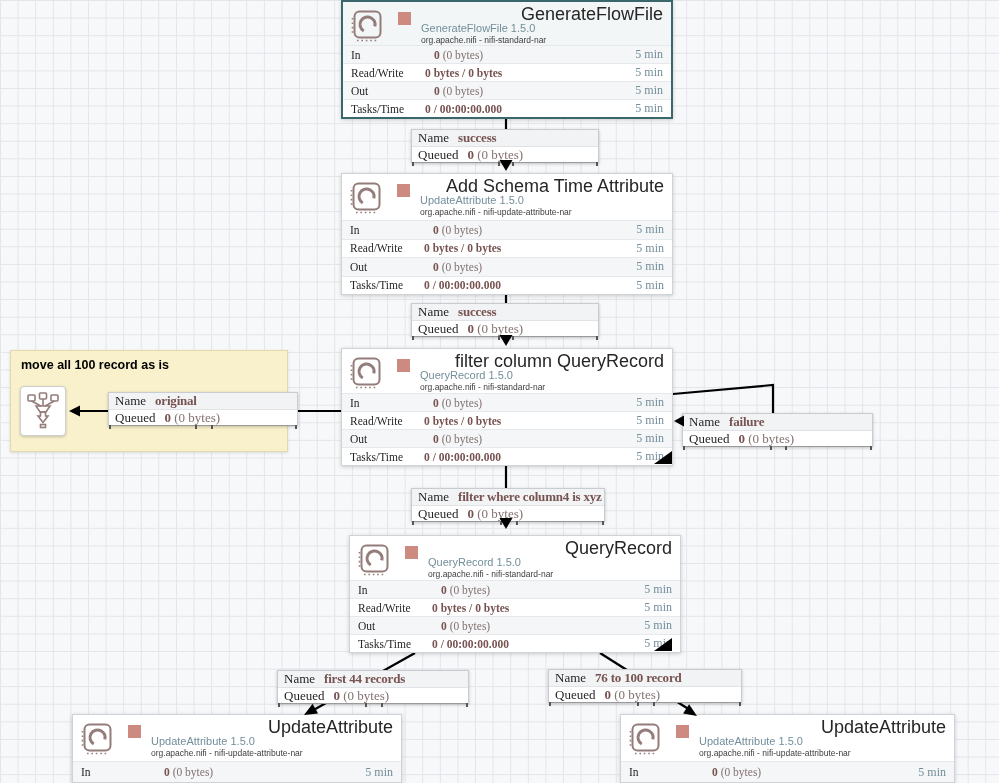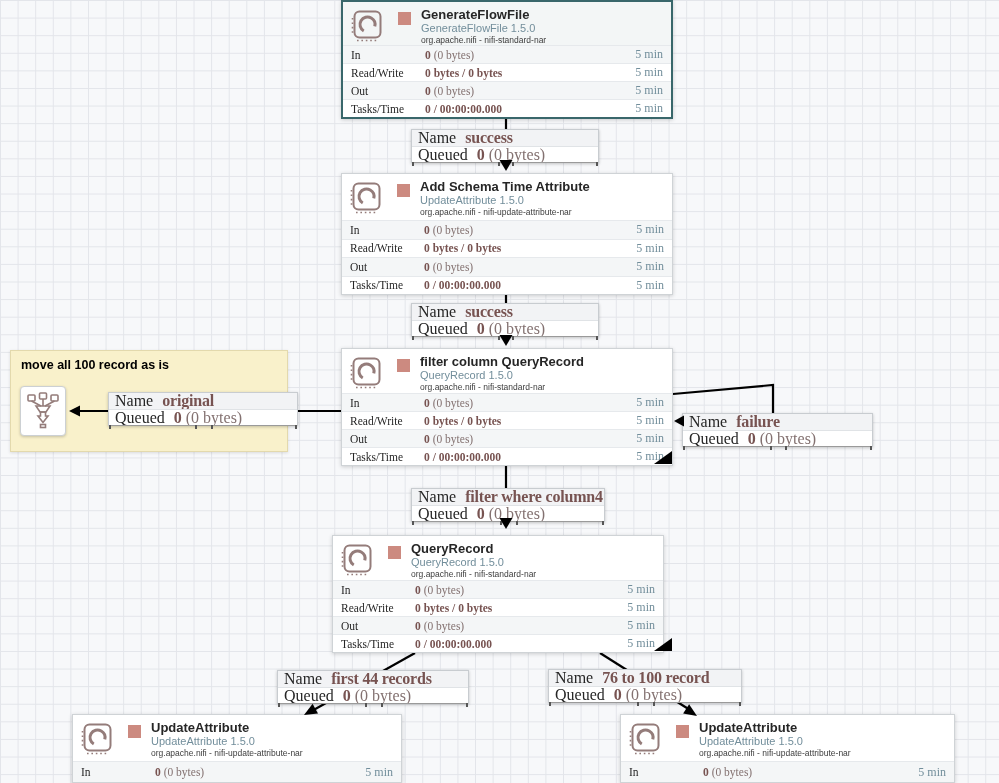--- a/index.html
+++ b/index.html
@@ -24,7 +24,7 @@
   .stamp{margin-top:2px;flex:0 0 auto;}
   .stop{display:inline-block;width:13px;height:13px;background:var(--stopped,#cc8a80);margin:5px 10px 0 13px;flex:0 0 auto;}
   .ptxt{flex:1;min-width:0;}
-  .ptitle{font-size:13px;font-weight:700;color:#262626;line-height:15px;white-space:nowrap;}
+  .ptitle{font-size:18px;font-weight:400;color:#262626;line-height:15px;white-space:nowrap;text-align:right;}
   .ptype{font-size:11px;color:var(--muted,#728e9b);line-height:13px;white-space:nowrap;}
   .pbundle{font-size:8.5px;color:#3d3d3d;line-height:11px;white-space:nowrap;}
   .rows{flex:1;display:flex;flex-direction:column;}

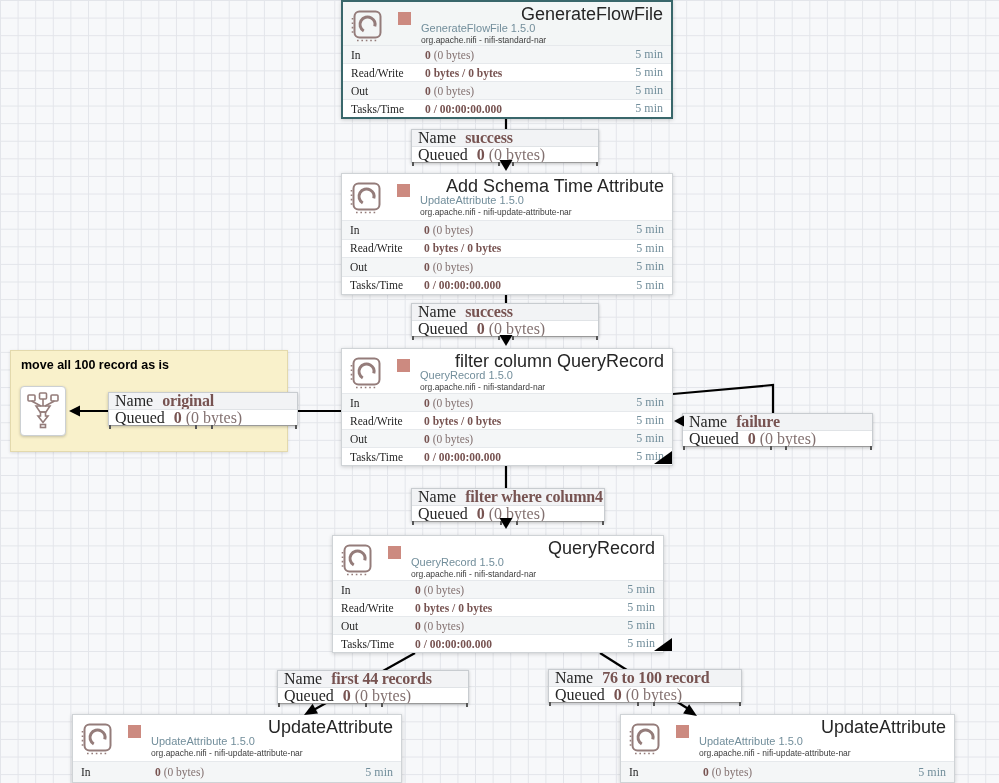--- a/index.html
+++ b/index.html
@@ -30,7 +30,7 @@
   .rows{flex:1;display:flex;flex-direction:column;}
   .row{flex:1;display:flex;align-items:center;padding:0 8px;border-top:1px solid #e6e9ec;
        font-family:"Liberation Serif","DejaVu Serif",serif;font-size:11.5px;box-sizing:border-box;}
-  .row.alt{background:#f4f6f7;}
+  .row.alt{background:#f4f6f7;gap:9px;}
   .rl{width:74px;color:#262626;flex:0 0 auto;}
   .rv{flex:1;color:var(--value,#775351);white-space:nowrap;}
   .rv b{color:var(--value,#775351);}

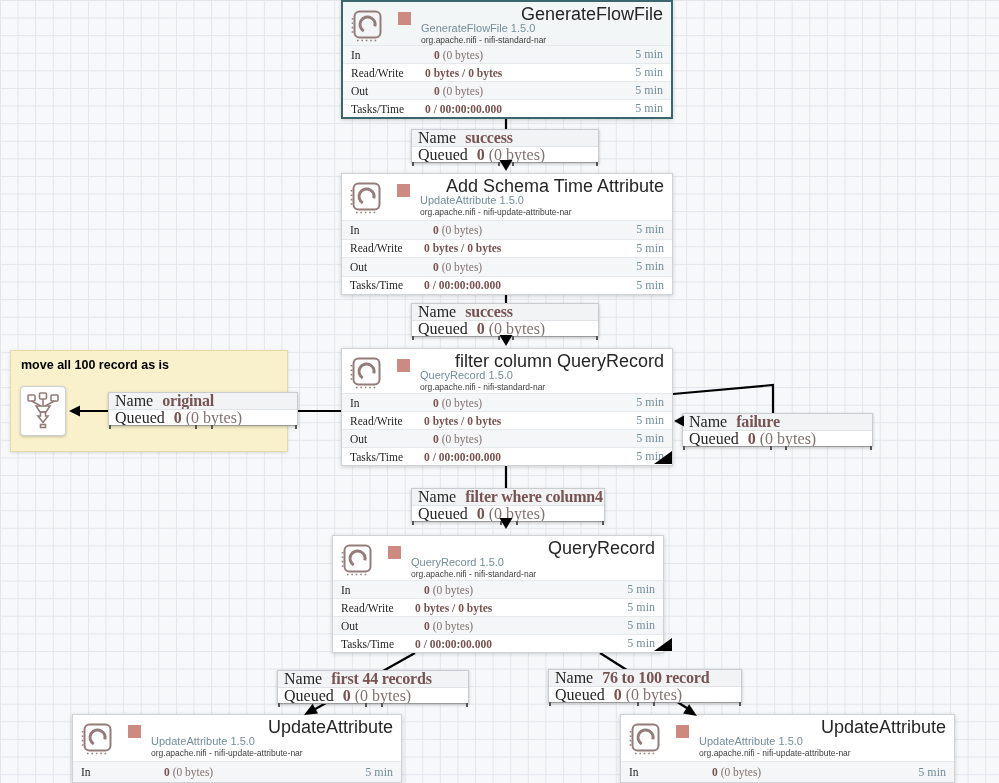--- a/index.html
+++ b/index.html
@@ -40,7 +40,7 @@
   .clabel{
     position:absolute;background:#fff;border:1px solid #c8ccd0;z-index:3;
     box-shadow:0 1px 3px rgba(0,0,0,.22);box-sizing:border-box;height:34px;
-    font-family:"Liberation Serif","DejaVu Serif",serif;font-size:16px;
+    font-family:"Liberation Serif","DejaVu Serif",serif;font-size:13px;
   }
   .cl-row{height:15px;line-height:15px;display:flex;padding:0 6px;white-space:nowrap;overflow:hidden;}
   .cl-head{background:#f2f3f5;border-bottom:1px solid #e0e3e6;height:16px;line-height:16px;}

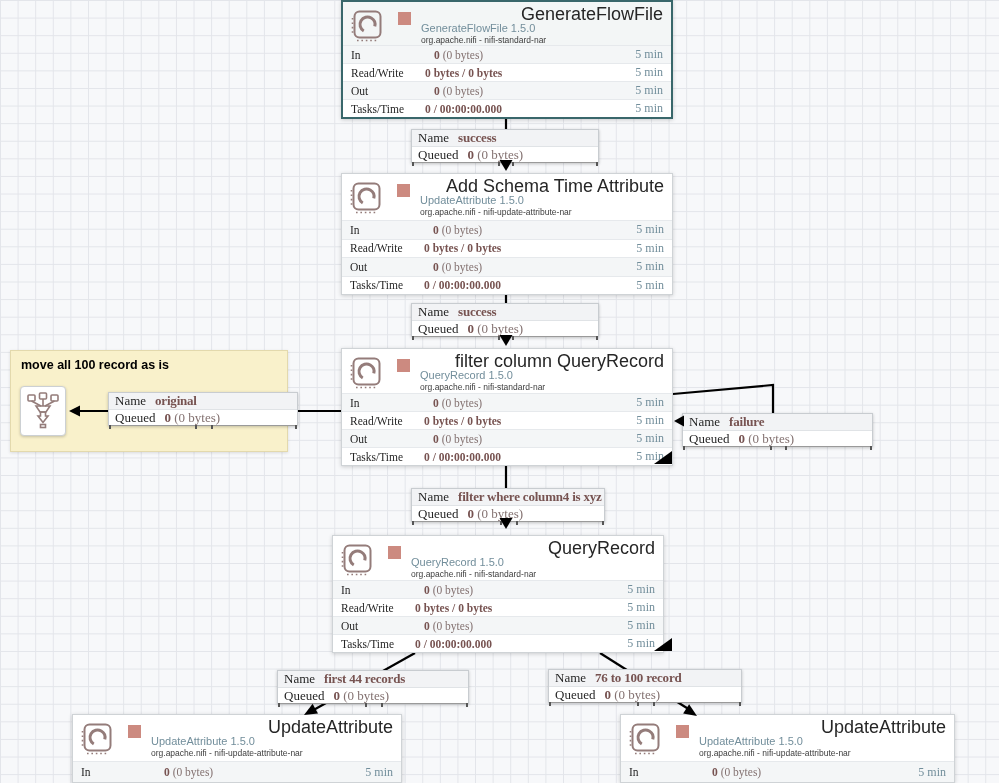--- a/index.html
+++ b/index.html
@@ -224,7 +224,7 @@
   </div>
 </div>
 
-<div class="proc" style="left:332px;top:535px;width:332px;height:118px">
+<div class="proc" style="left:349px;top:535px;width:332px;height:118px">
   <div class="phead" style="height:44px">
     <svg class="stamp" width="34" height="34" viewBox="0 0 34 34">
       <g class="iconstroke" stroke-width="2">

